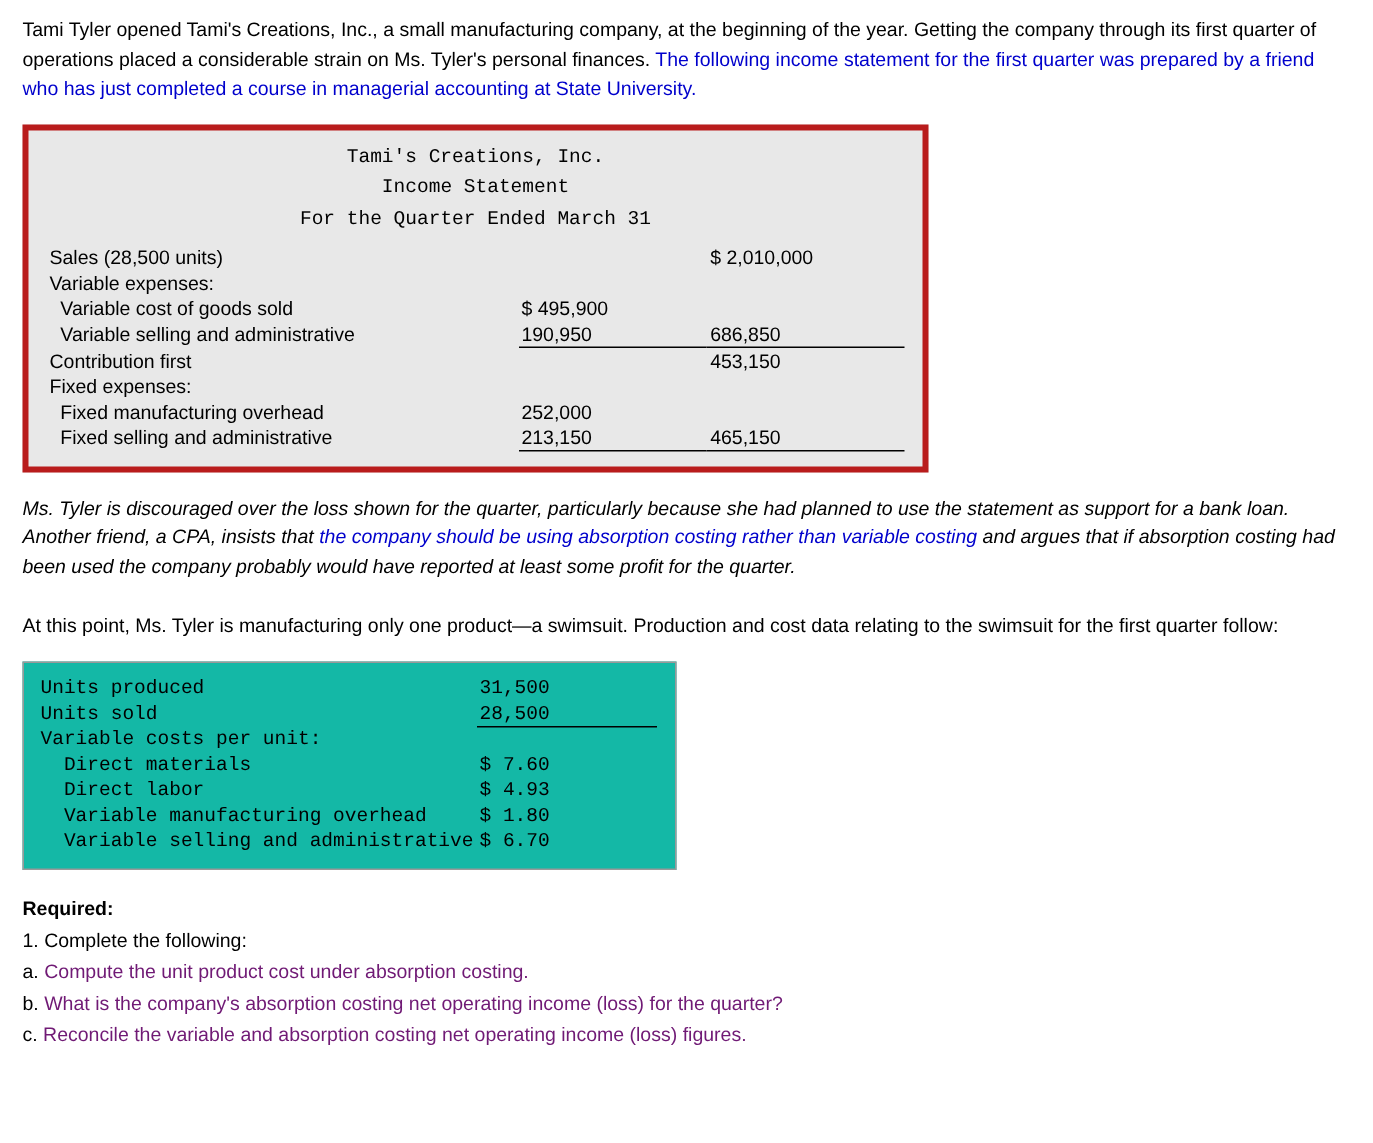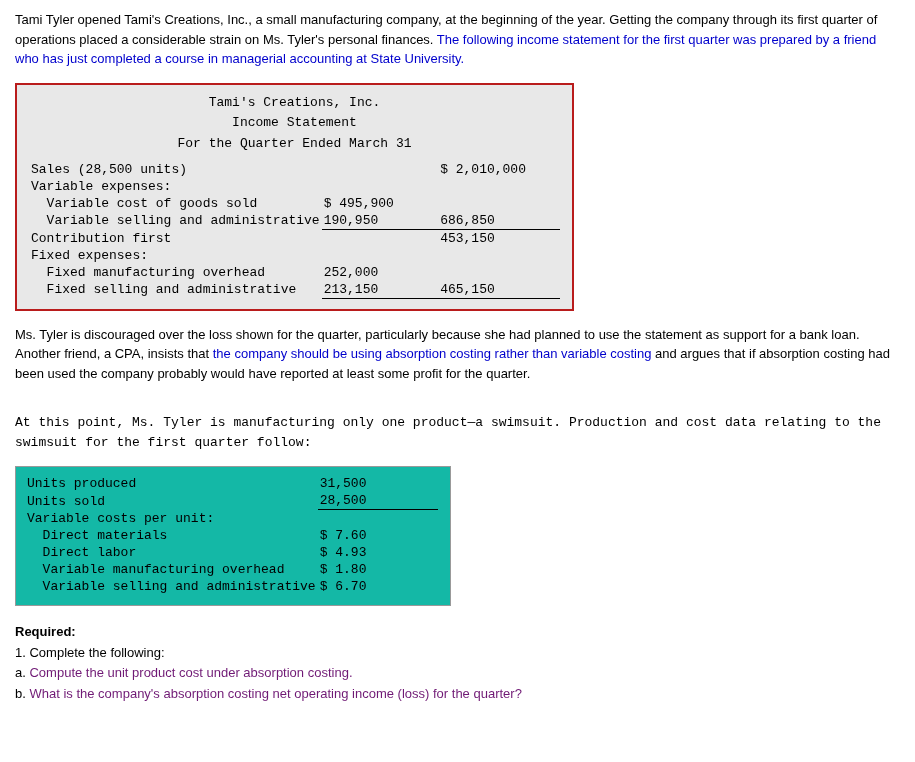--- a/index.html
+++ b/index.html
@@ -24,10 +24,10 @@
     }
 
     .income-statement-container {
-      border: 2px solid #b91c1c;
+      border: 4px solid #b91c1c;
       background: #e8e8e8;
       padding: 8px 12px 10px 12px;
-      width: 559px;
+      width: 604px;
       margin-bottom: 14px;
     }
 

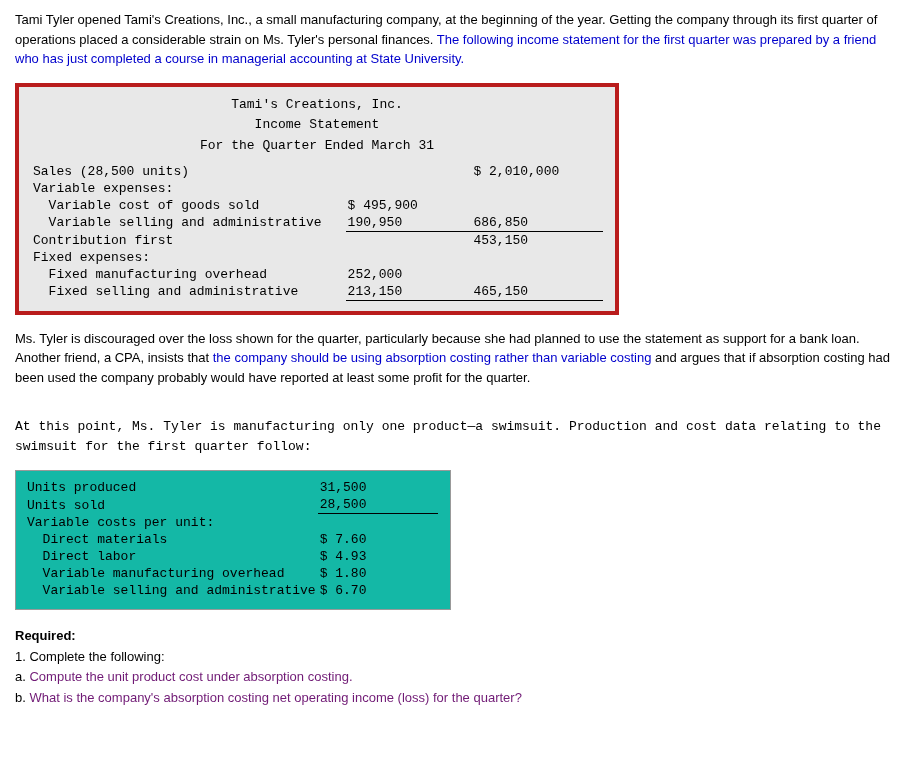--- a/index.html
+++ b/index.html
@@ -42,7 +42,7 @@
     .is-table {
       width: 100%;
       border-collapse: collapse;
-      font-family: Liberation Mono, monospace;
+      font-family: Liberation Sans, sans-serif;
       font-size: 13px;
     }
 

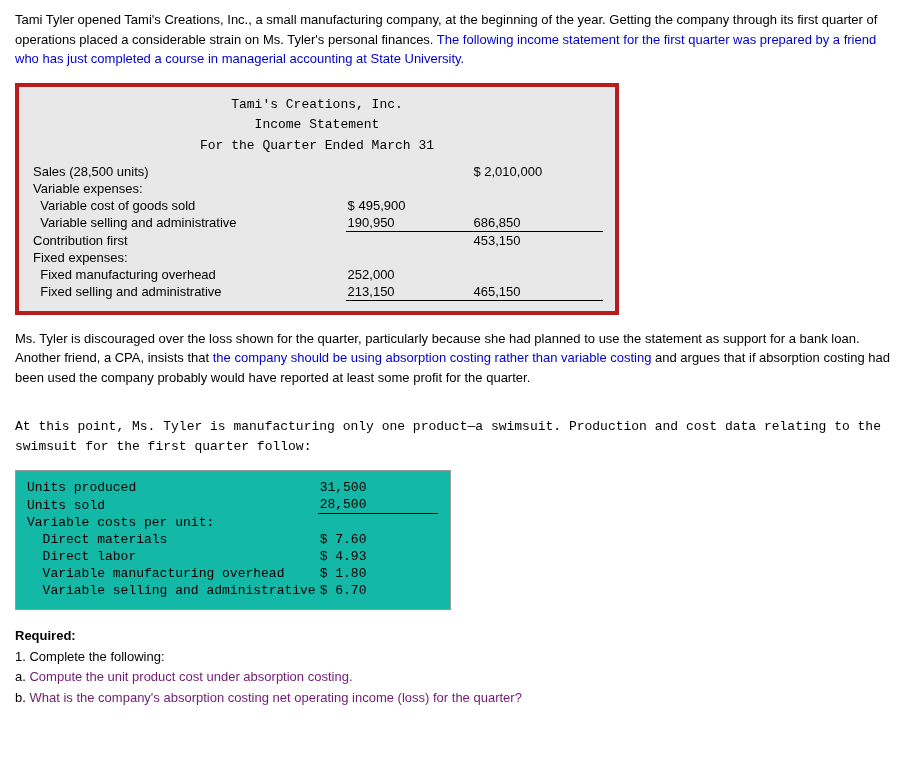--- a/index.html
+++ b/index.html
@@ -67,7 +67,8 @@
       font-family: Arial, sans-serif;
       font-size: 13px;
       line-height: 1.5;
-      margin-bottom: 30px;
+      margin-bottom: 20px;
+      font-style: italic;
     }
     .middle-paragraph span.highlight {
       color: #0000cc;

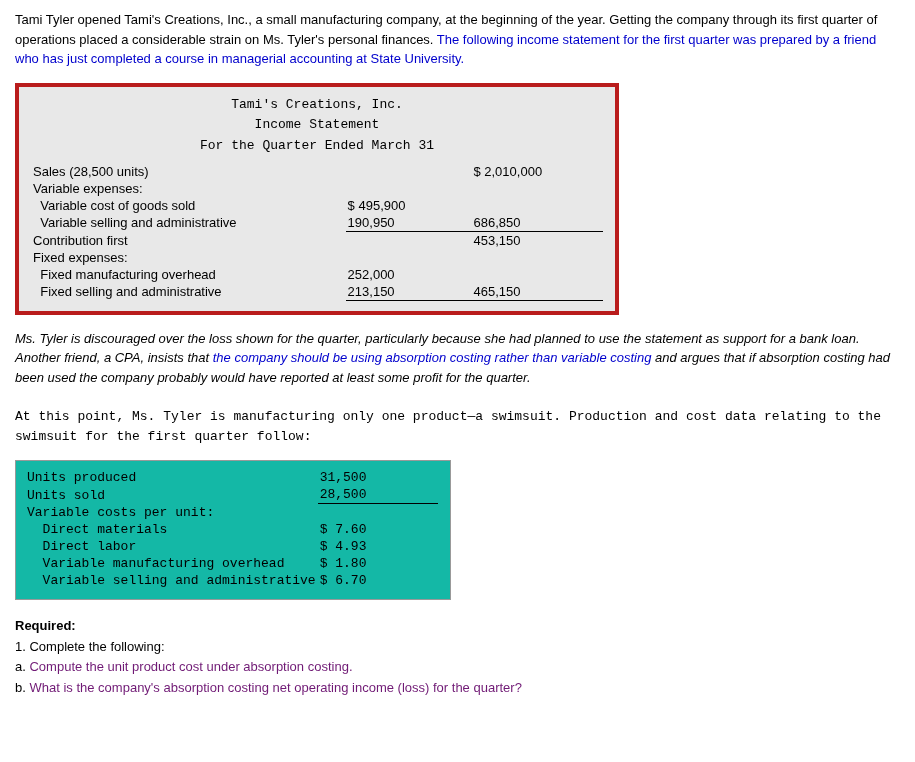--- a/index.html
+++ b/index.html
@@ -75,7 +75,7 @@
     }
 
     .second-paragraph {
-      font-family: Liberation Mono, monospace;
+      font-family: Liberation Sans, sans-serif;
       font-size: 13px;
       line-height: 1.5;
       margin-bottom: 14px;

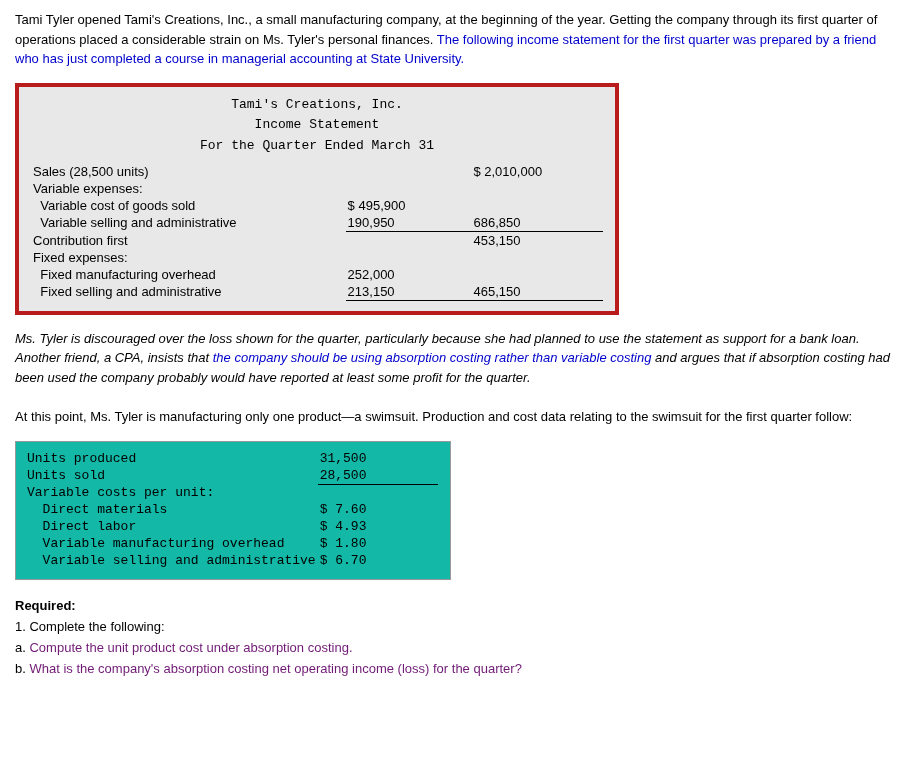--- a/index.html
+++ b/index.html
@@ -246,6 +246,7 @@
   <div>1. Complete the following:</div>
   <div>a. <span class="highlight">Compute the unit product cost under absorption costing.</span></div>
   <div>b. <span class="highlight">What is the company's absorption costing net operating income (loss) for the quarter?</span></div>
+  <div>c. <span class="highlight">Reconcile the variable and absorption costing net operating income (loss) figures.</span></div>
 </div>
 
 </body></html>

